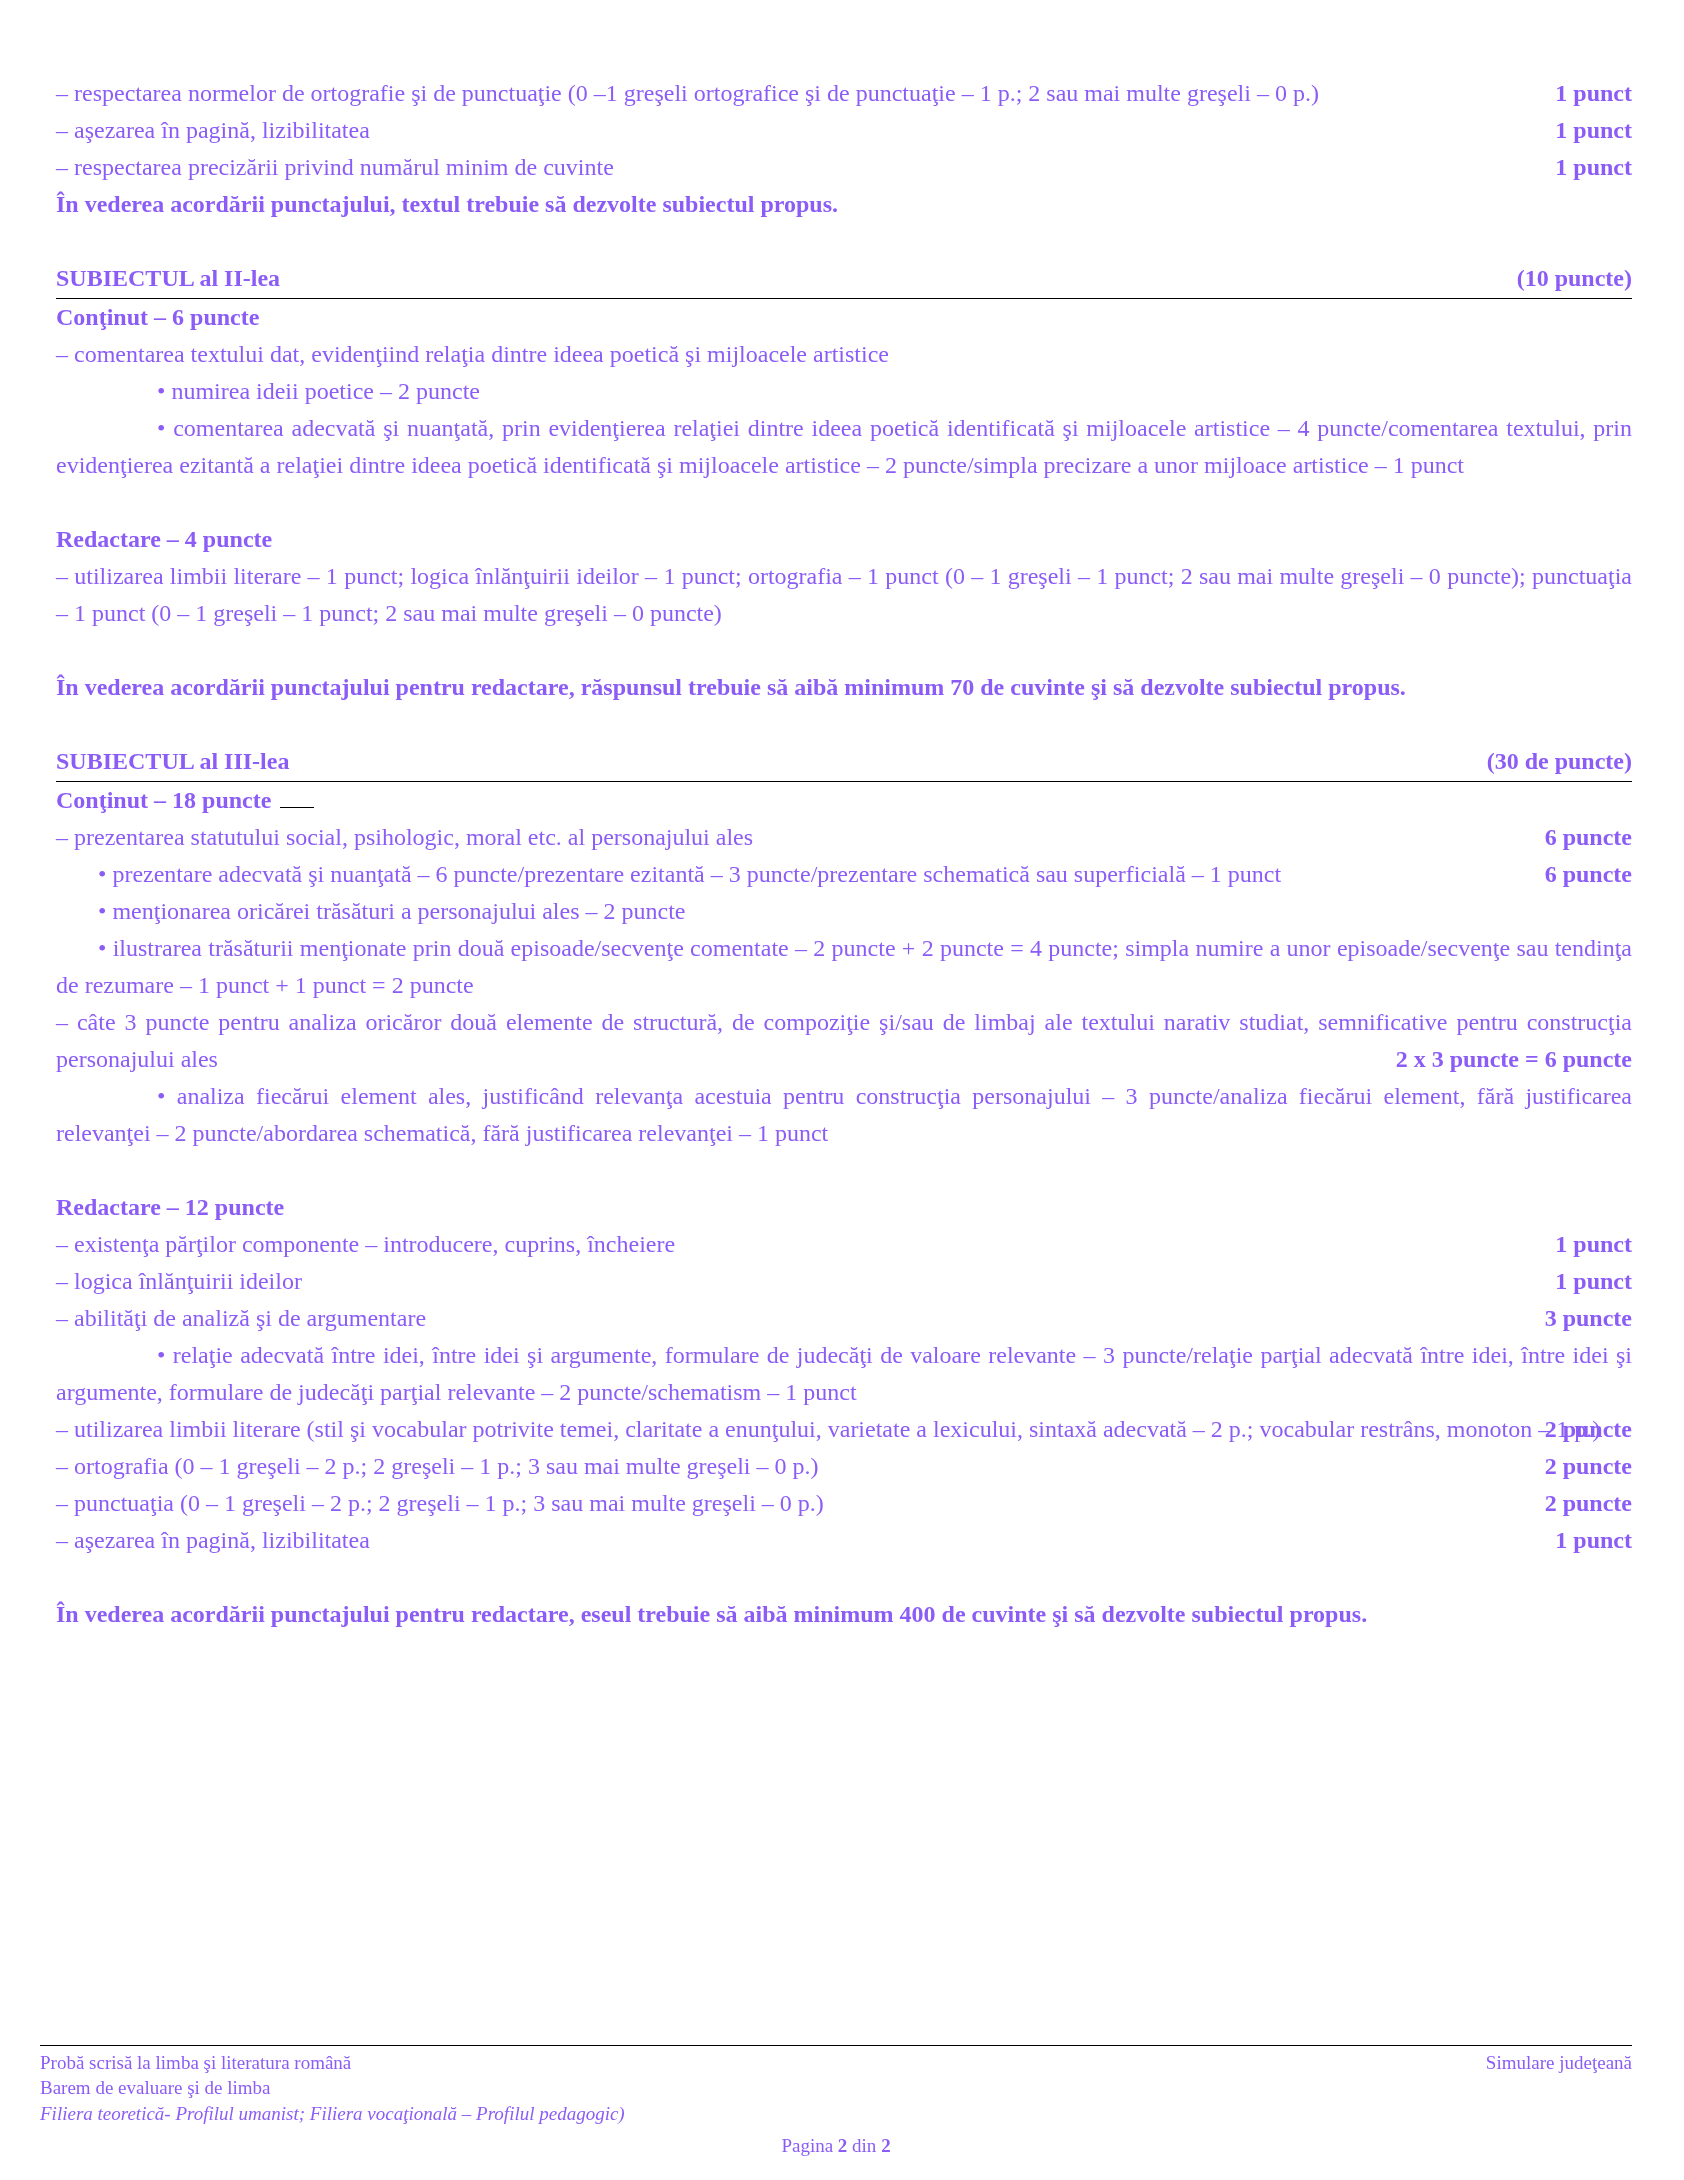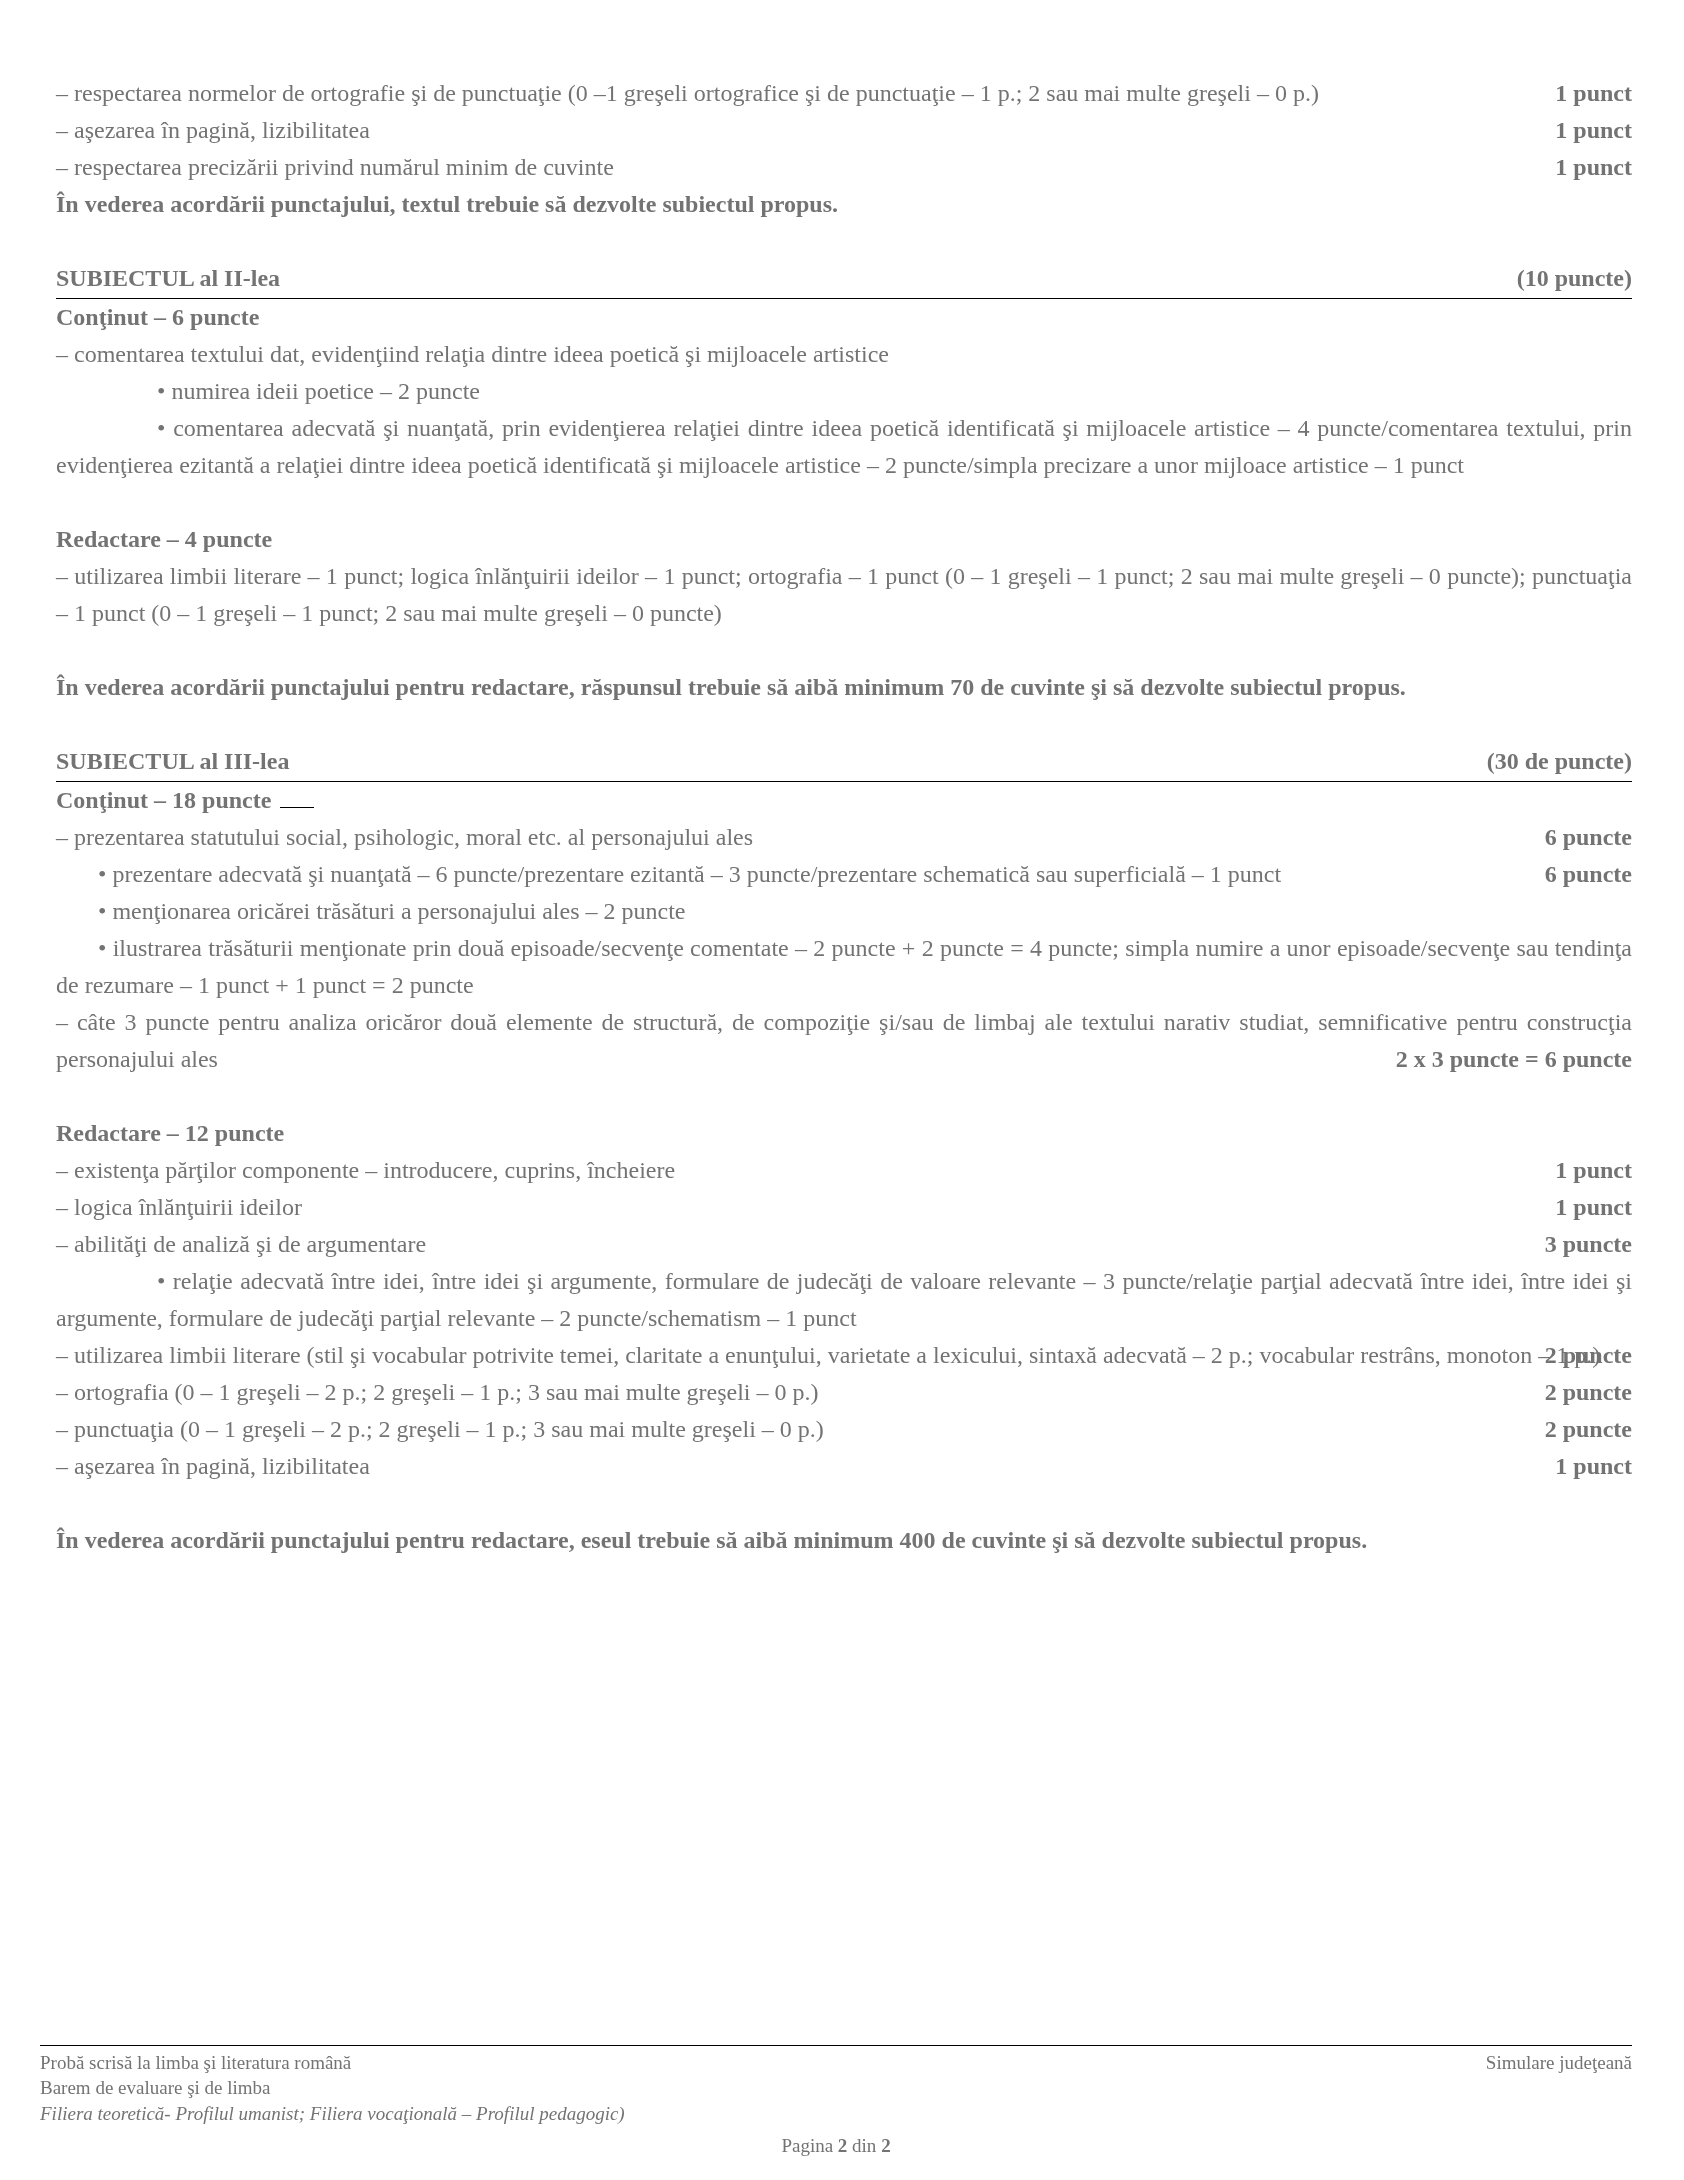--- a/index.html
+++ b/index.html
@@ -10,7 +10,7 @@
     position: relative;
     padding: 75px 53px 0 56px;
     background: #ffffff;
-    color: #737373;
+    color: #8b5cf6;
     font-family: "Liberation Serif", "DejaVu Serif", serif;
     font-size: 24px;
     line-height: 37px;

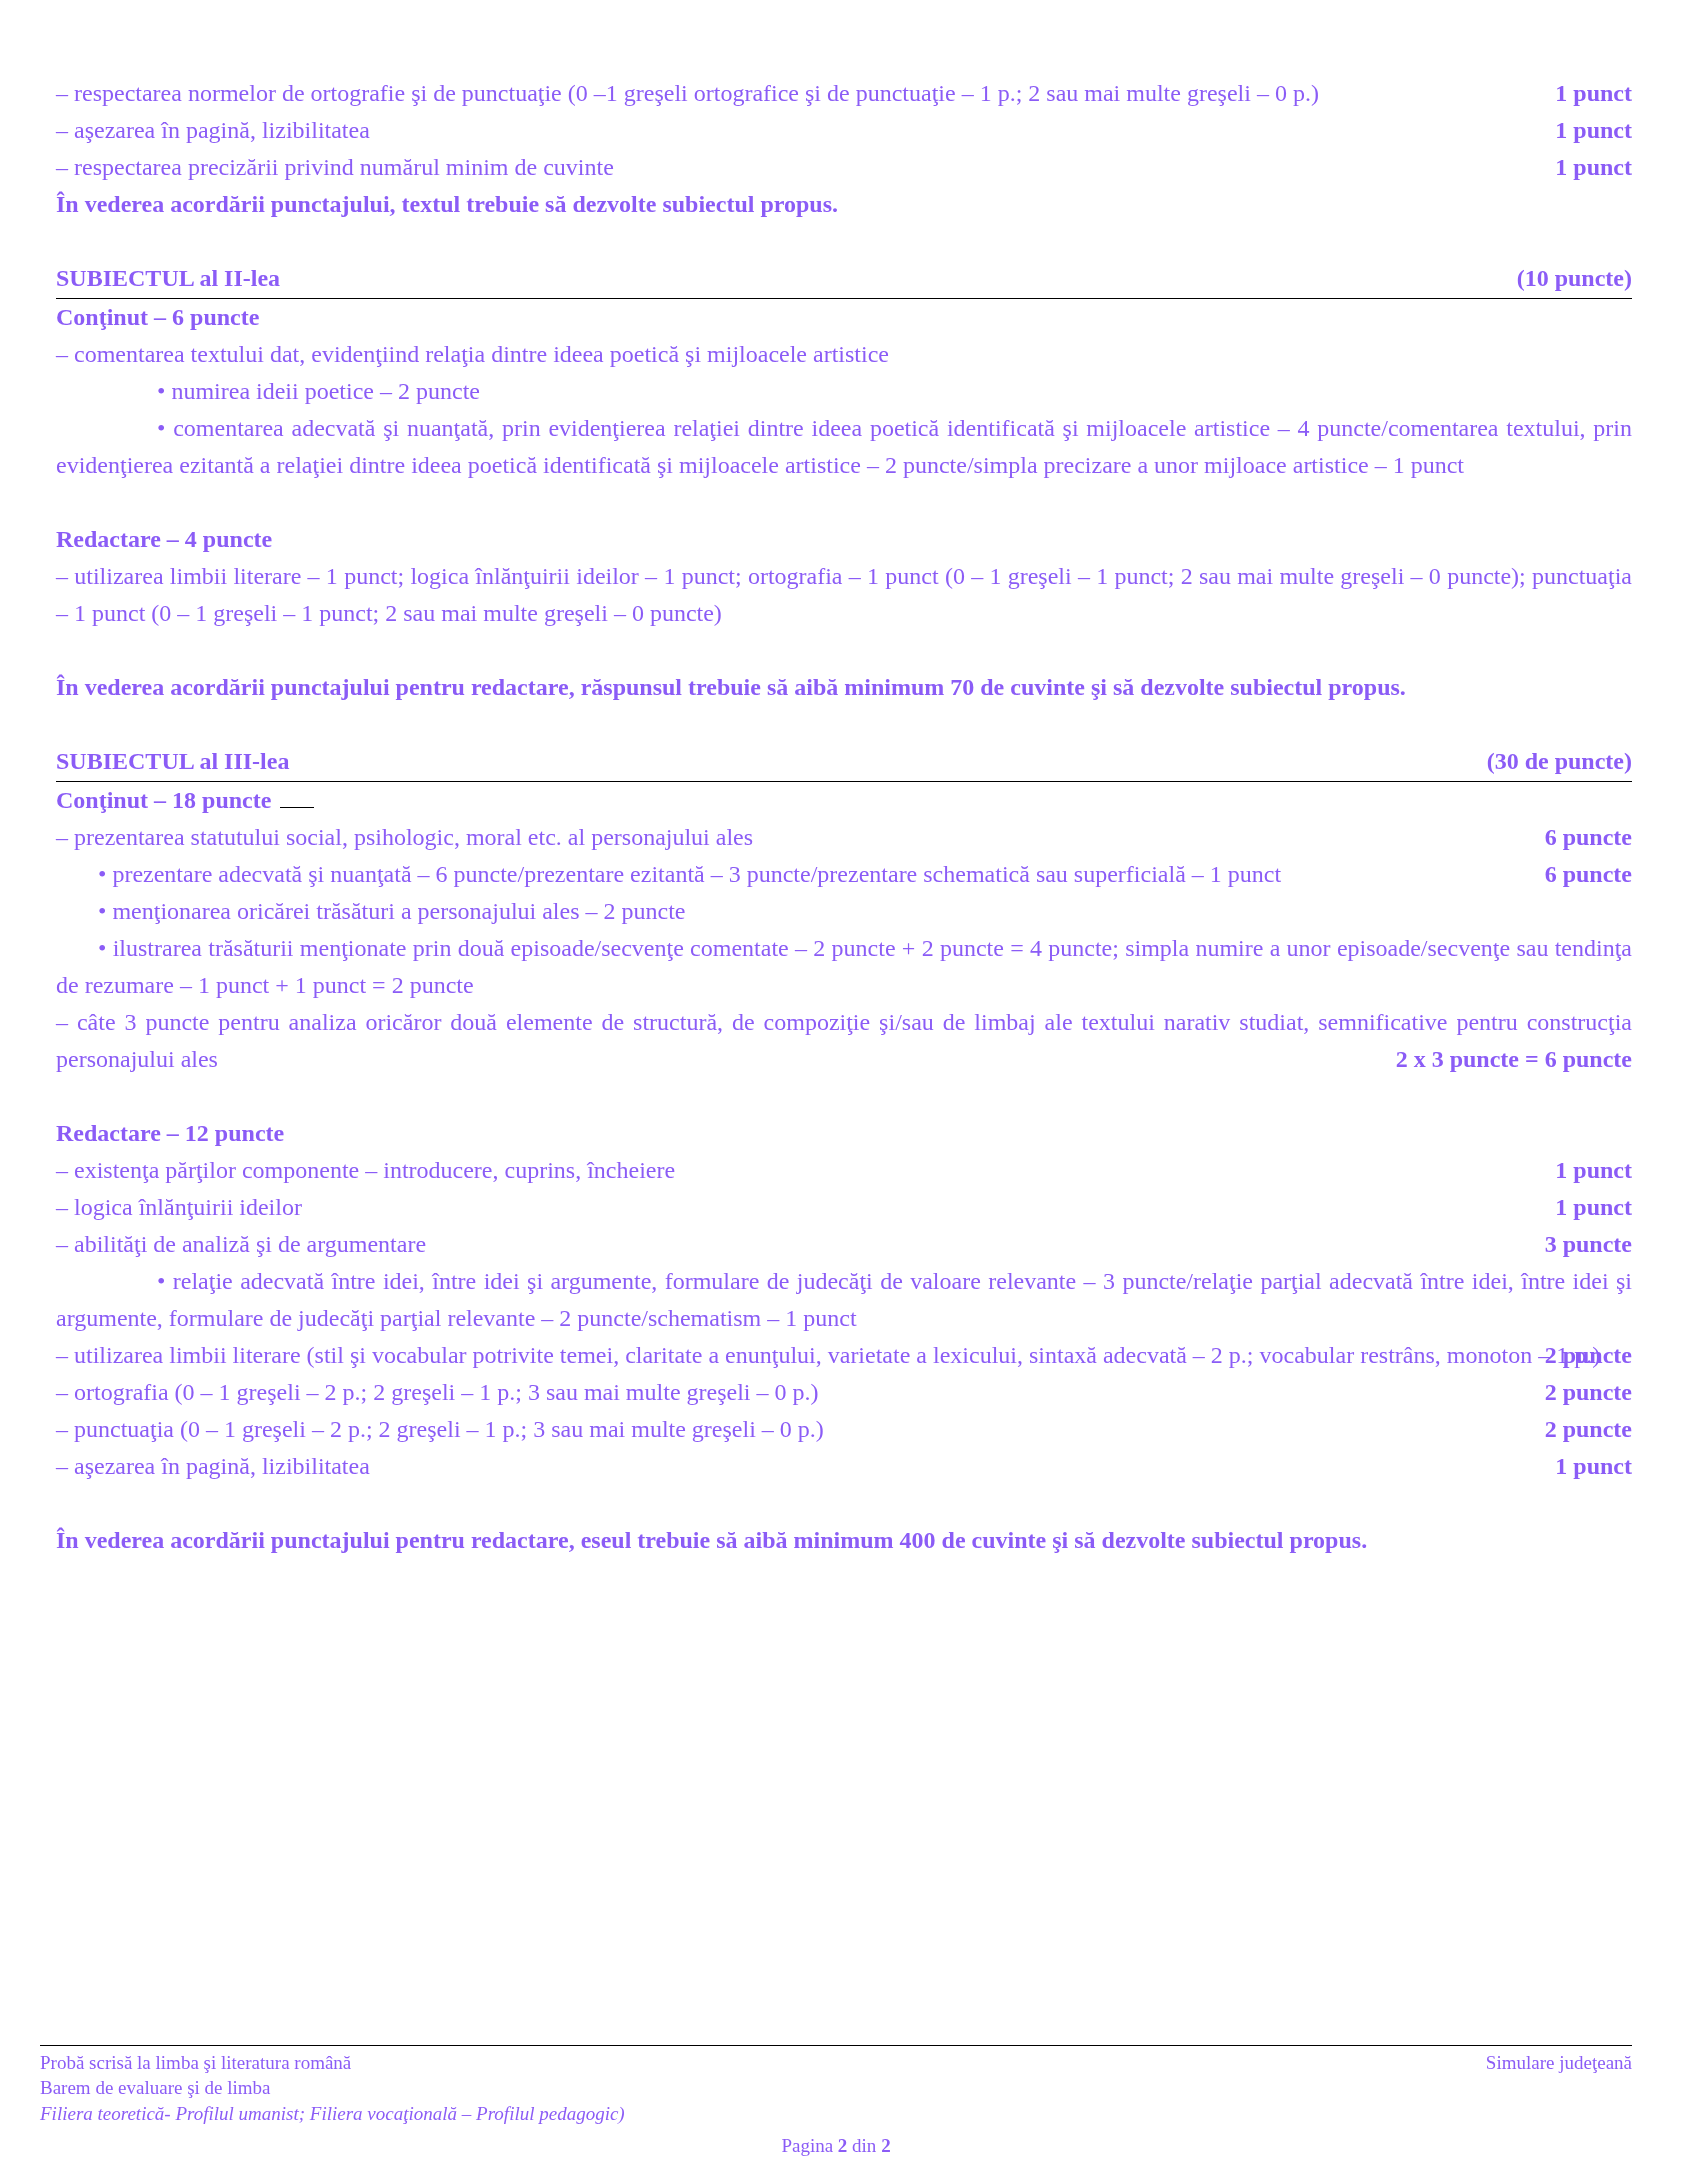--- a/index.html
+++ b/index.html
@@ -111,6 +111,7 @@
       <p class="item indent-sm"><span>• menţionarea oricărei trăsături a personajului ales – 2 puncte</span></p>
       <p class="item indent-sm"><span>• ilustrarea trăsăturii menţionate prin două episoade/secvenţe comentate – 2 puncte + 2 puncte = 4 puncte; simpla numire a unor episoade/secvenţe sau tendinţa de rezumare – 1 punct + 1 punct = 2 puncte</span></p>
       <p class="item"><span>– câte 3 puncte pentru analiza oricăror două elemente de structură, de compoziţie şi/sau de limbaj ale textului narativ studiat, semnificative pentru construcţia personajului ales</span><span class="pts">2 x 3 puncte = 6 puncte</span></p>
+      <p class="item indent-lg"><span>• analiza fiecărui element ales, justificând relevanţa acestuia pentru construcţia personajului – 3 puncte/analiza fiecărui element, fără justificarea relevanţei – 2 puncte/abordarea schematică, fără justificarea relevanţei – 1 punct</span></p>
 
       <div class="gap"></div>
 

